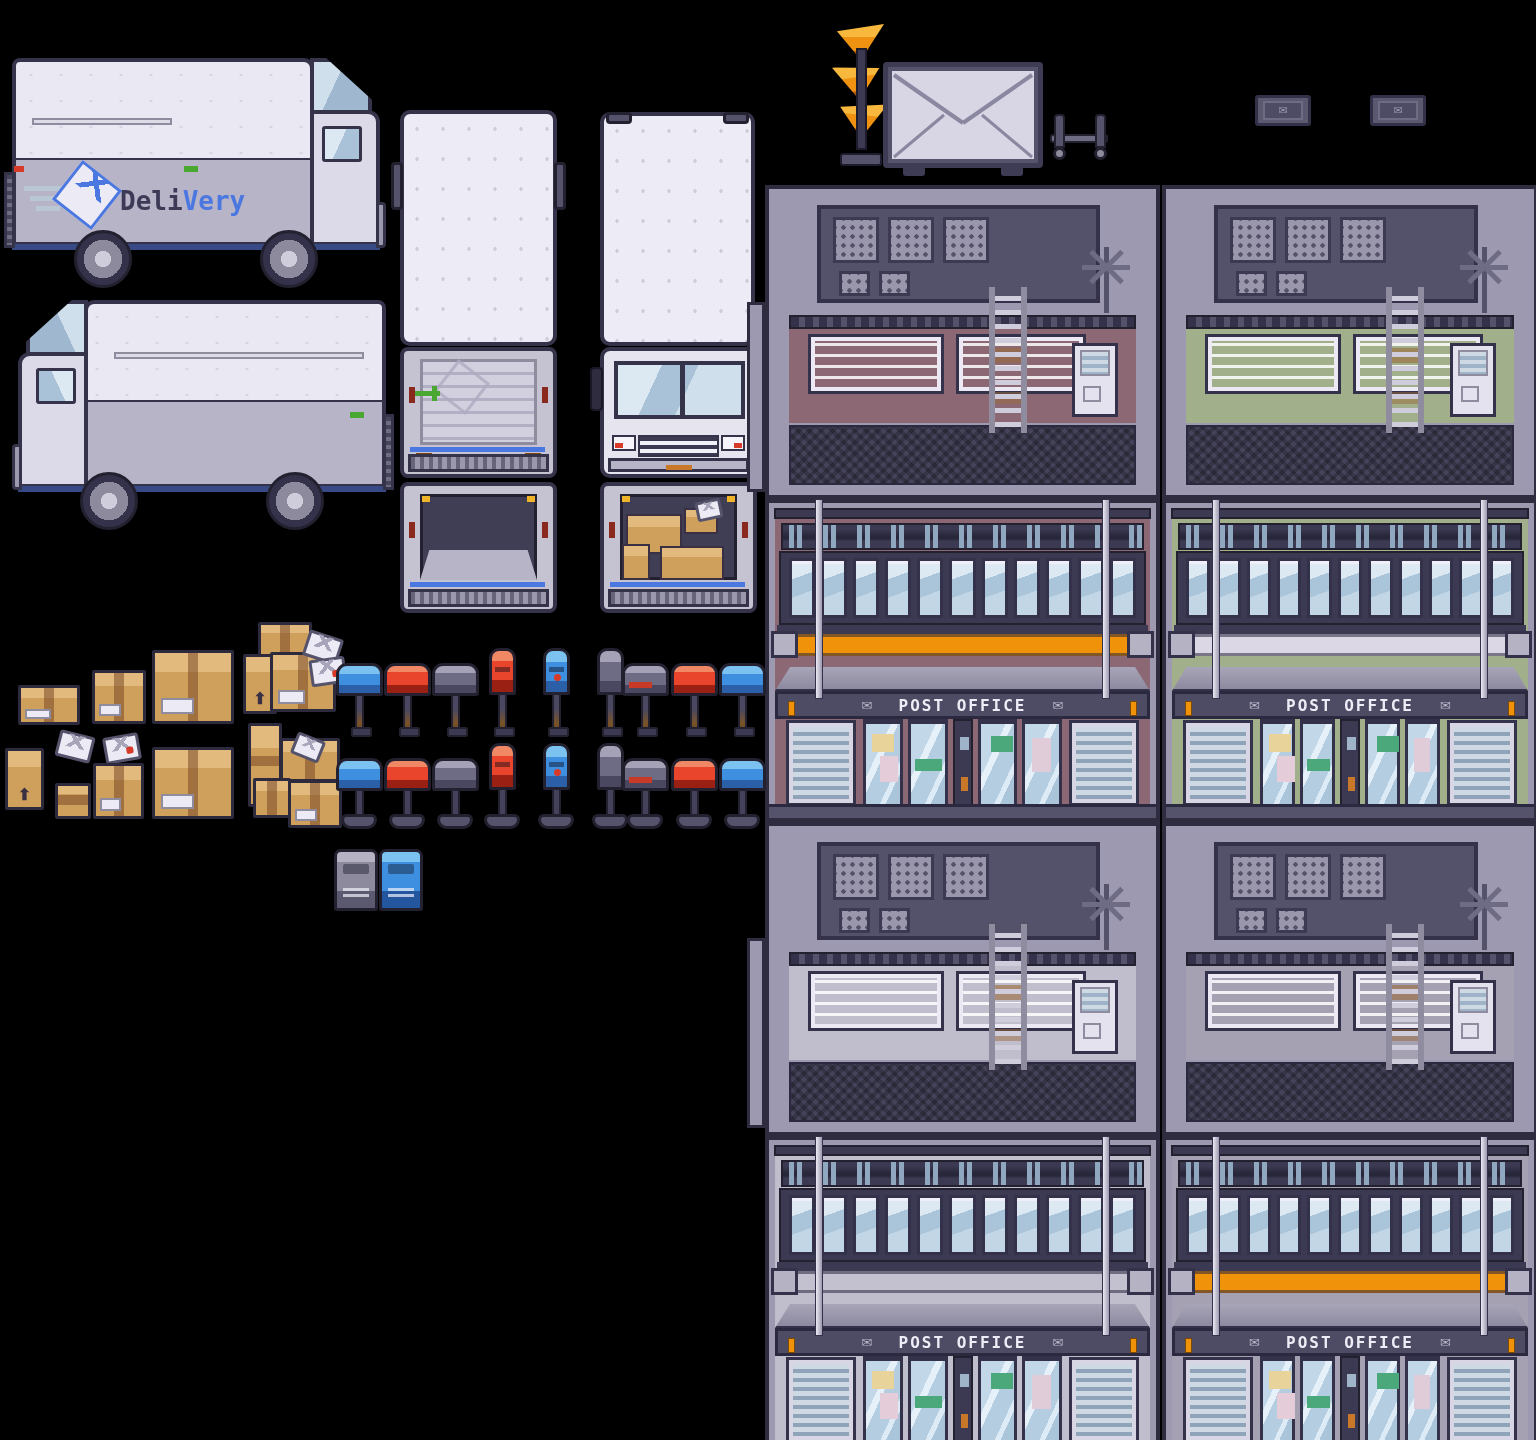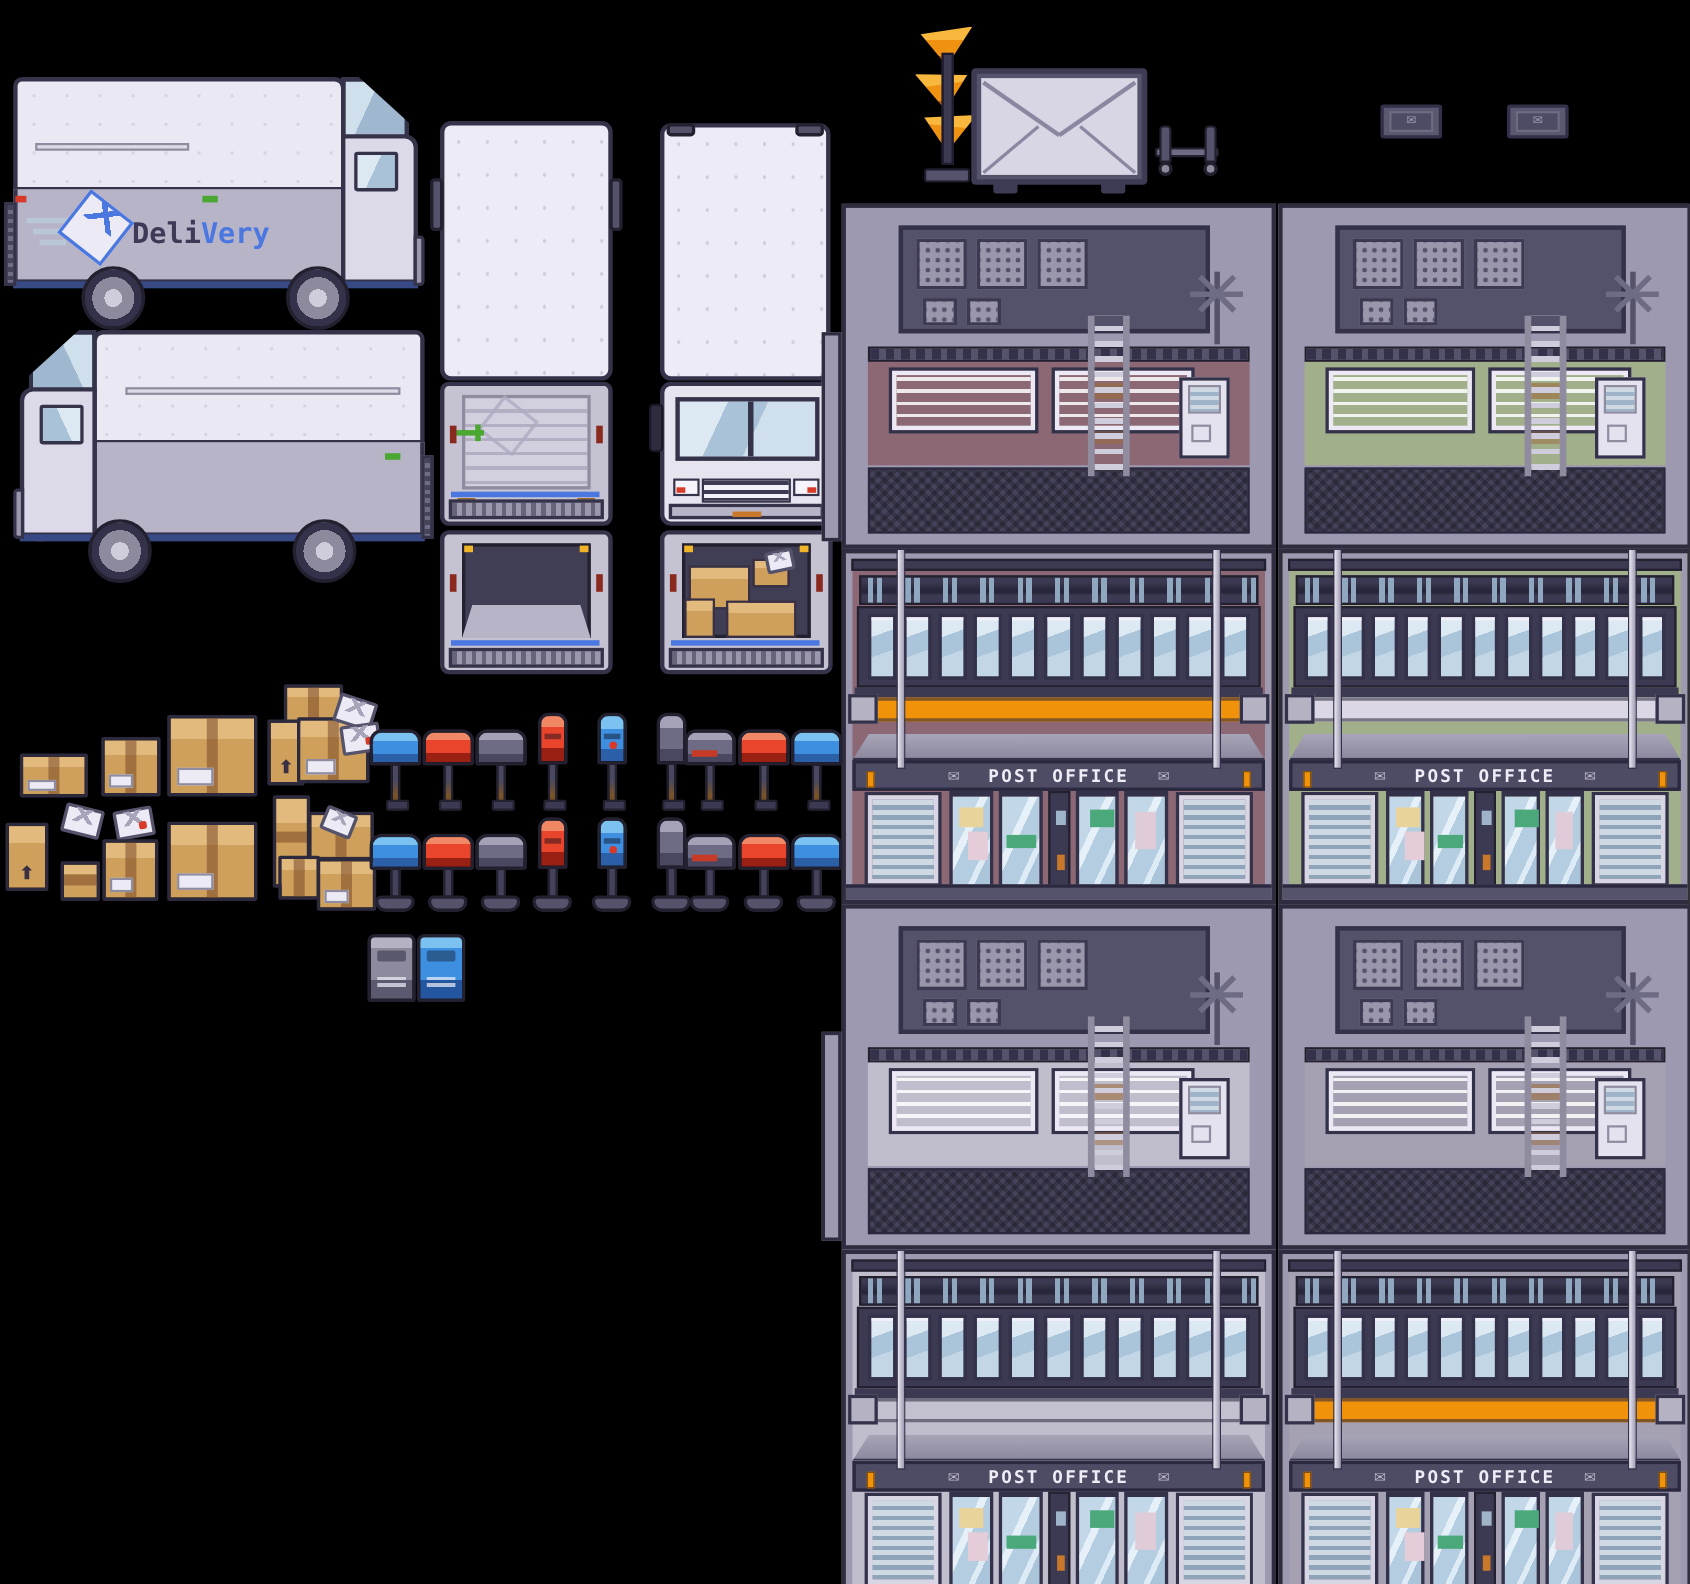--- a/index.html
+++ b/index.html
@@ -241,7 +241,7 @@
 
 <div id="canvas">
 
-  <div class="sp tside" style="left:4px;top:66px;">
+  <div class="sp tside" style="left:4px;top:54px;">
     <div class="cargo"></div>
     <div class="lower"></div>
     <div class="speed" style="left:20px;top:132px;width:44px;"></div>

